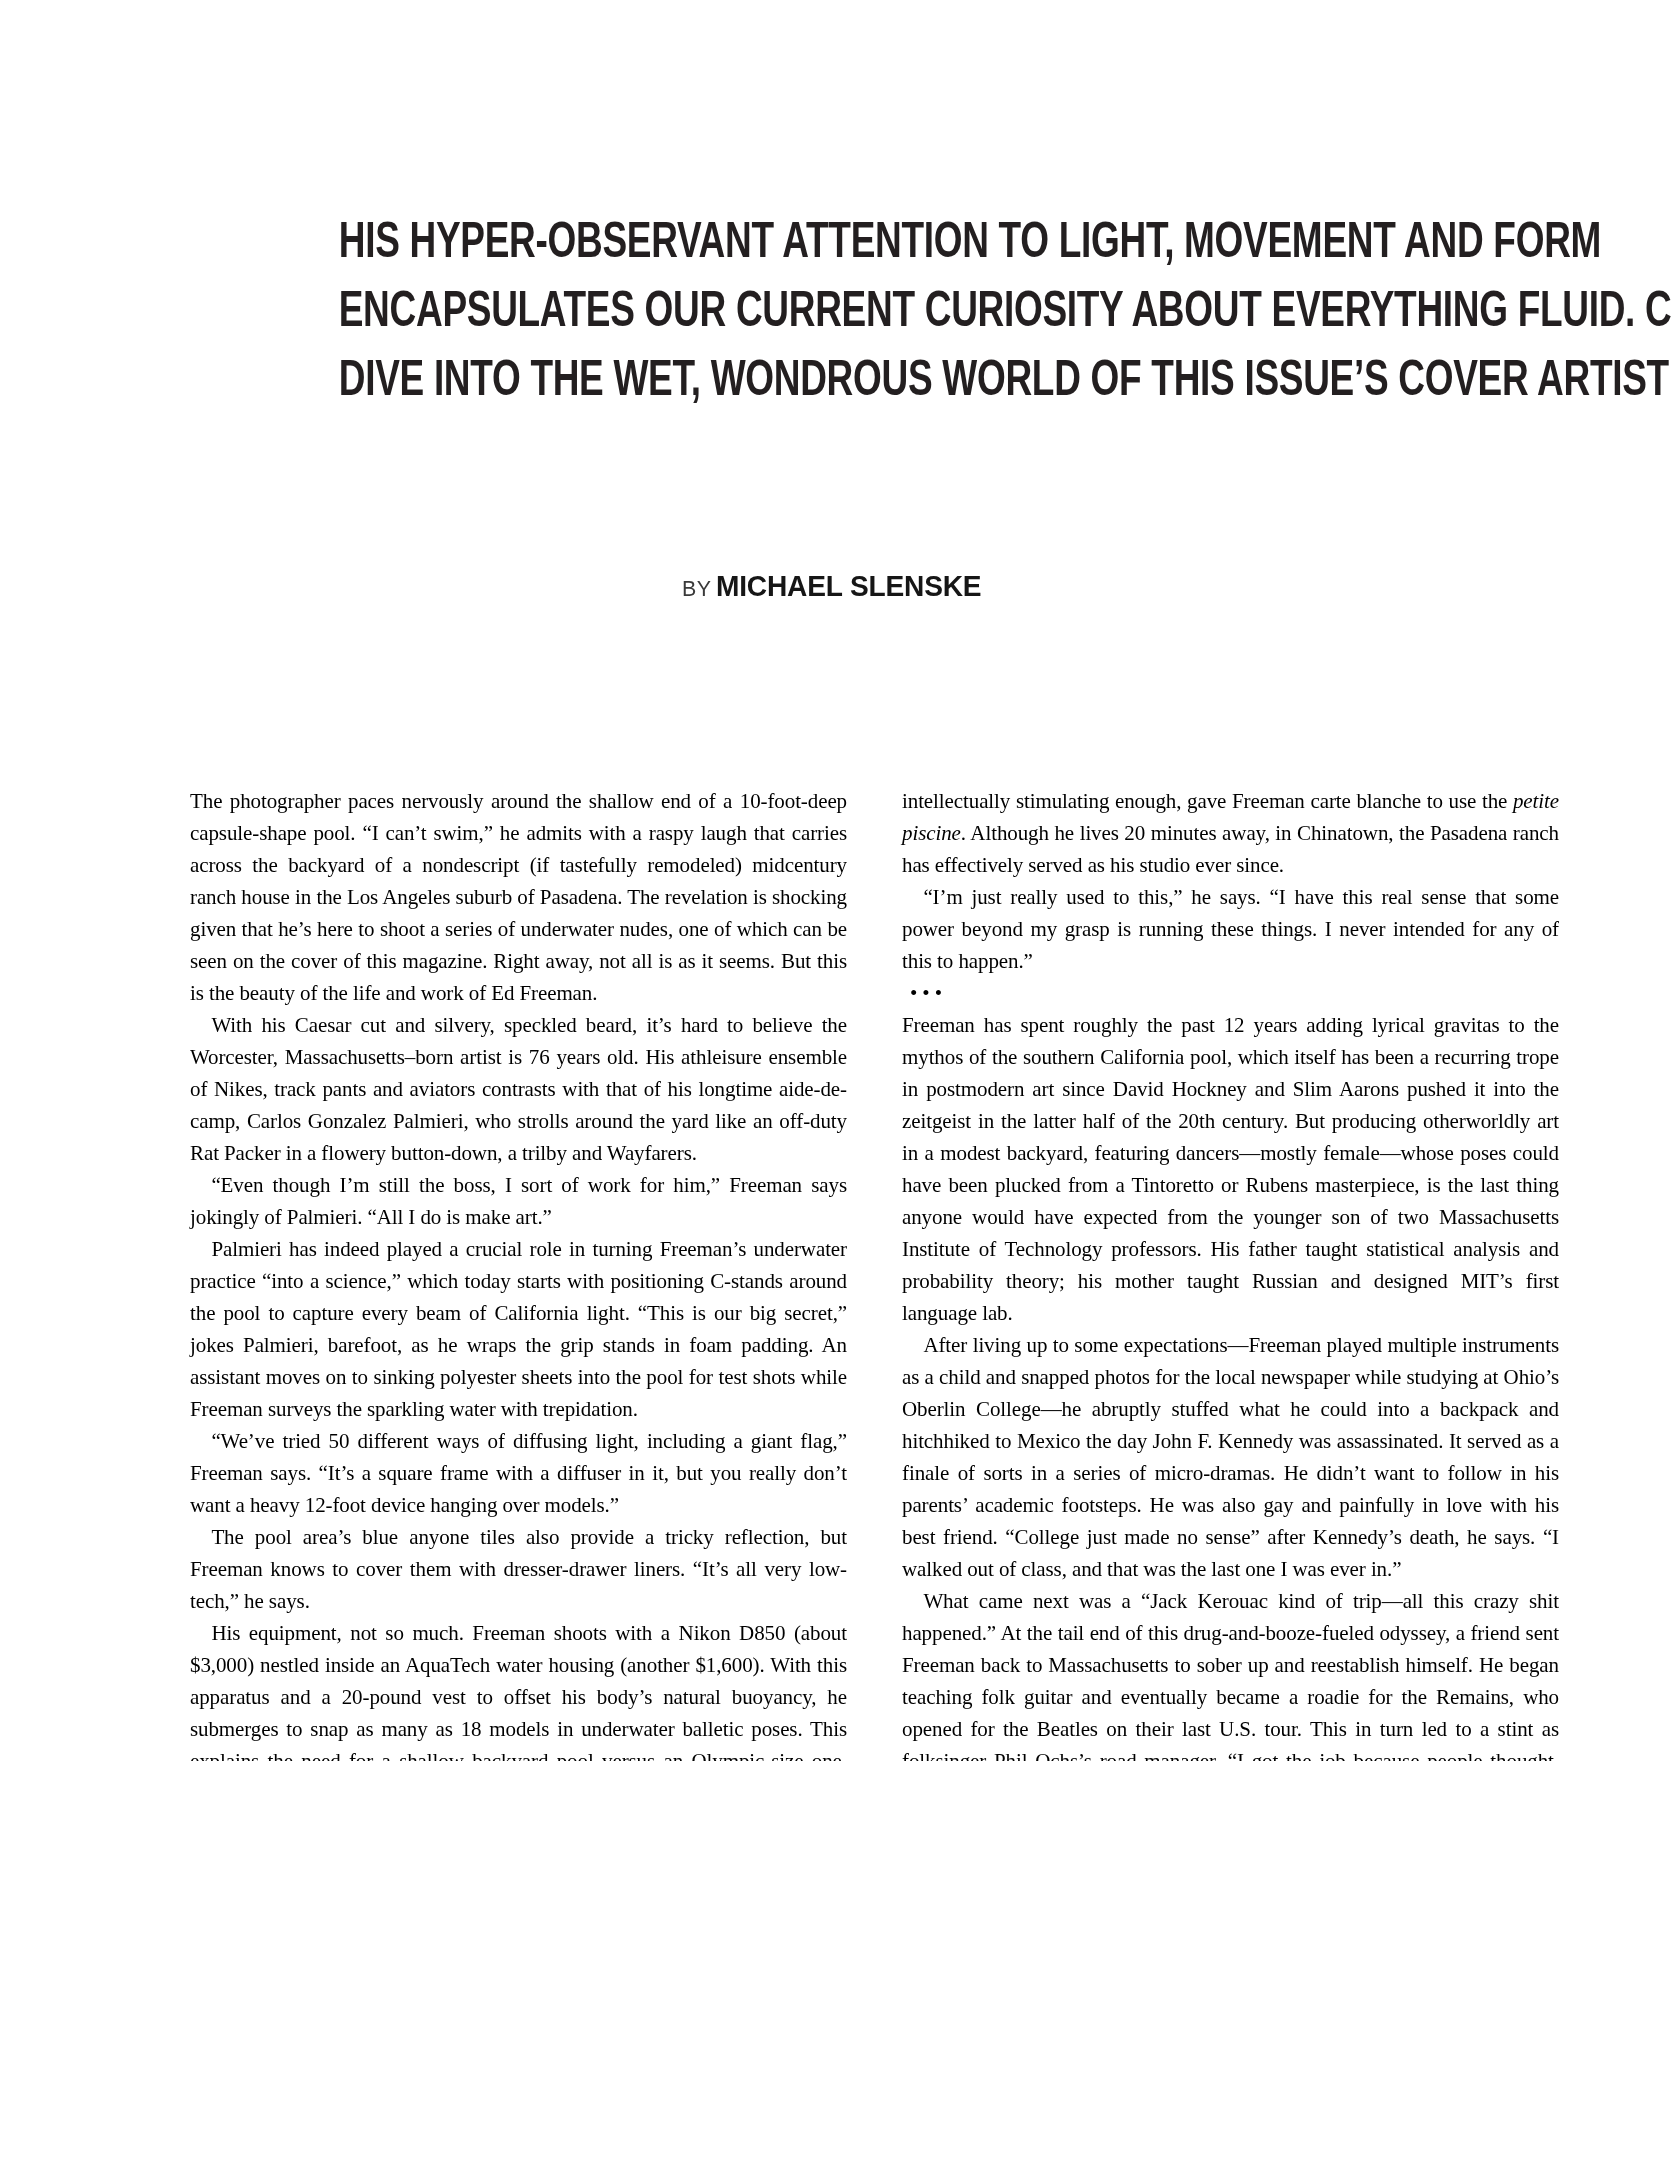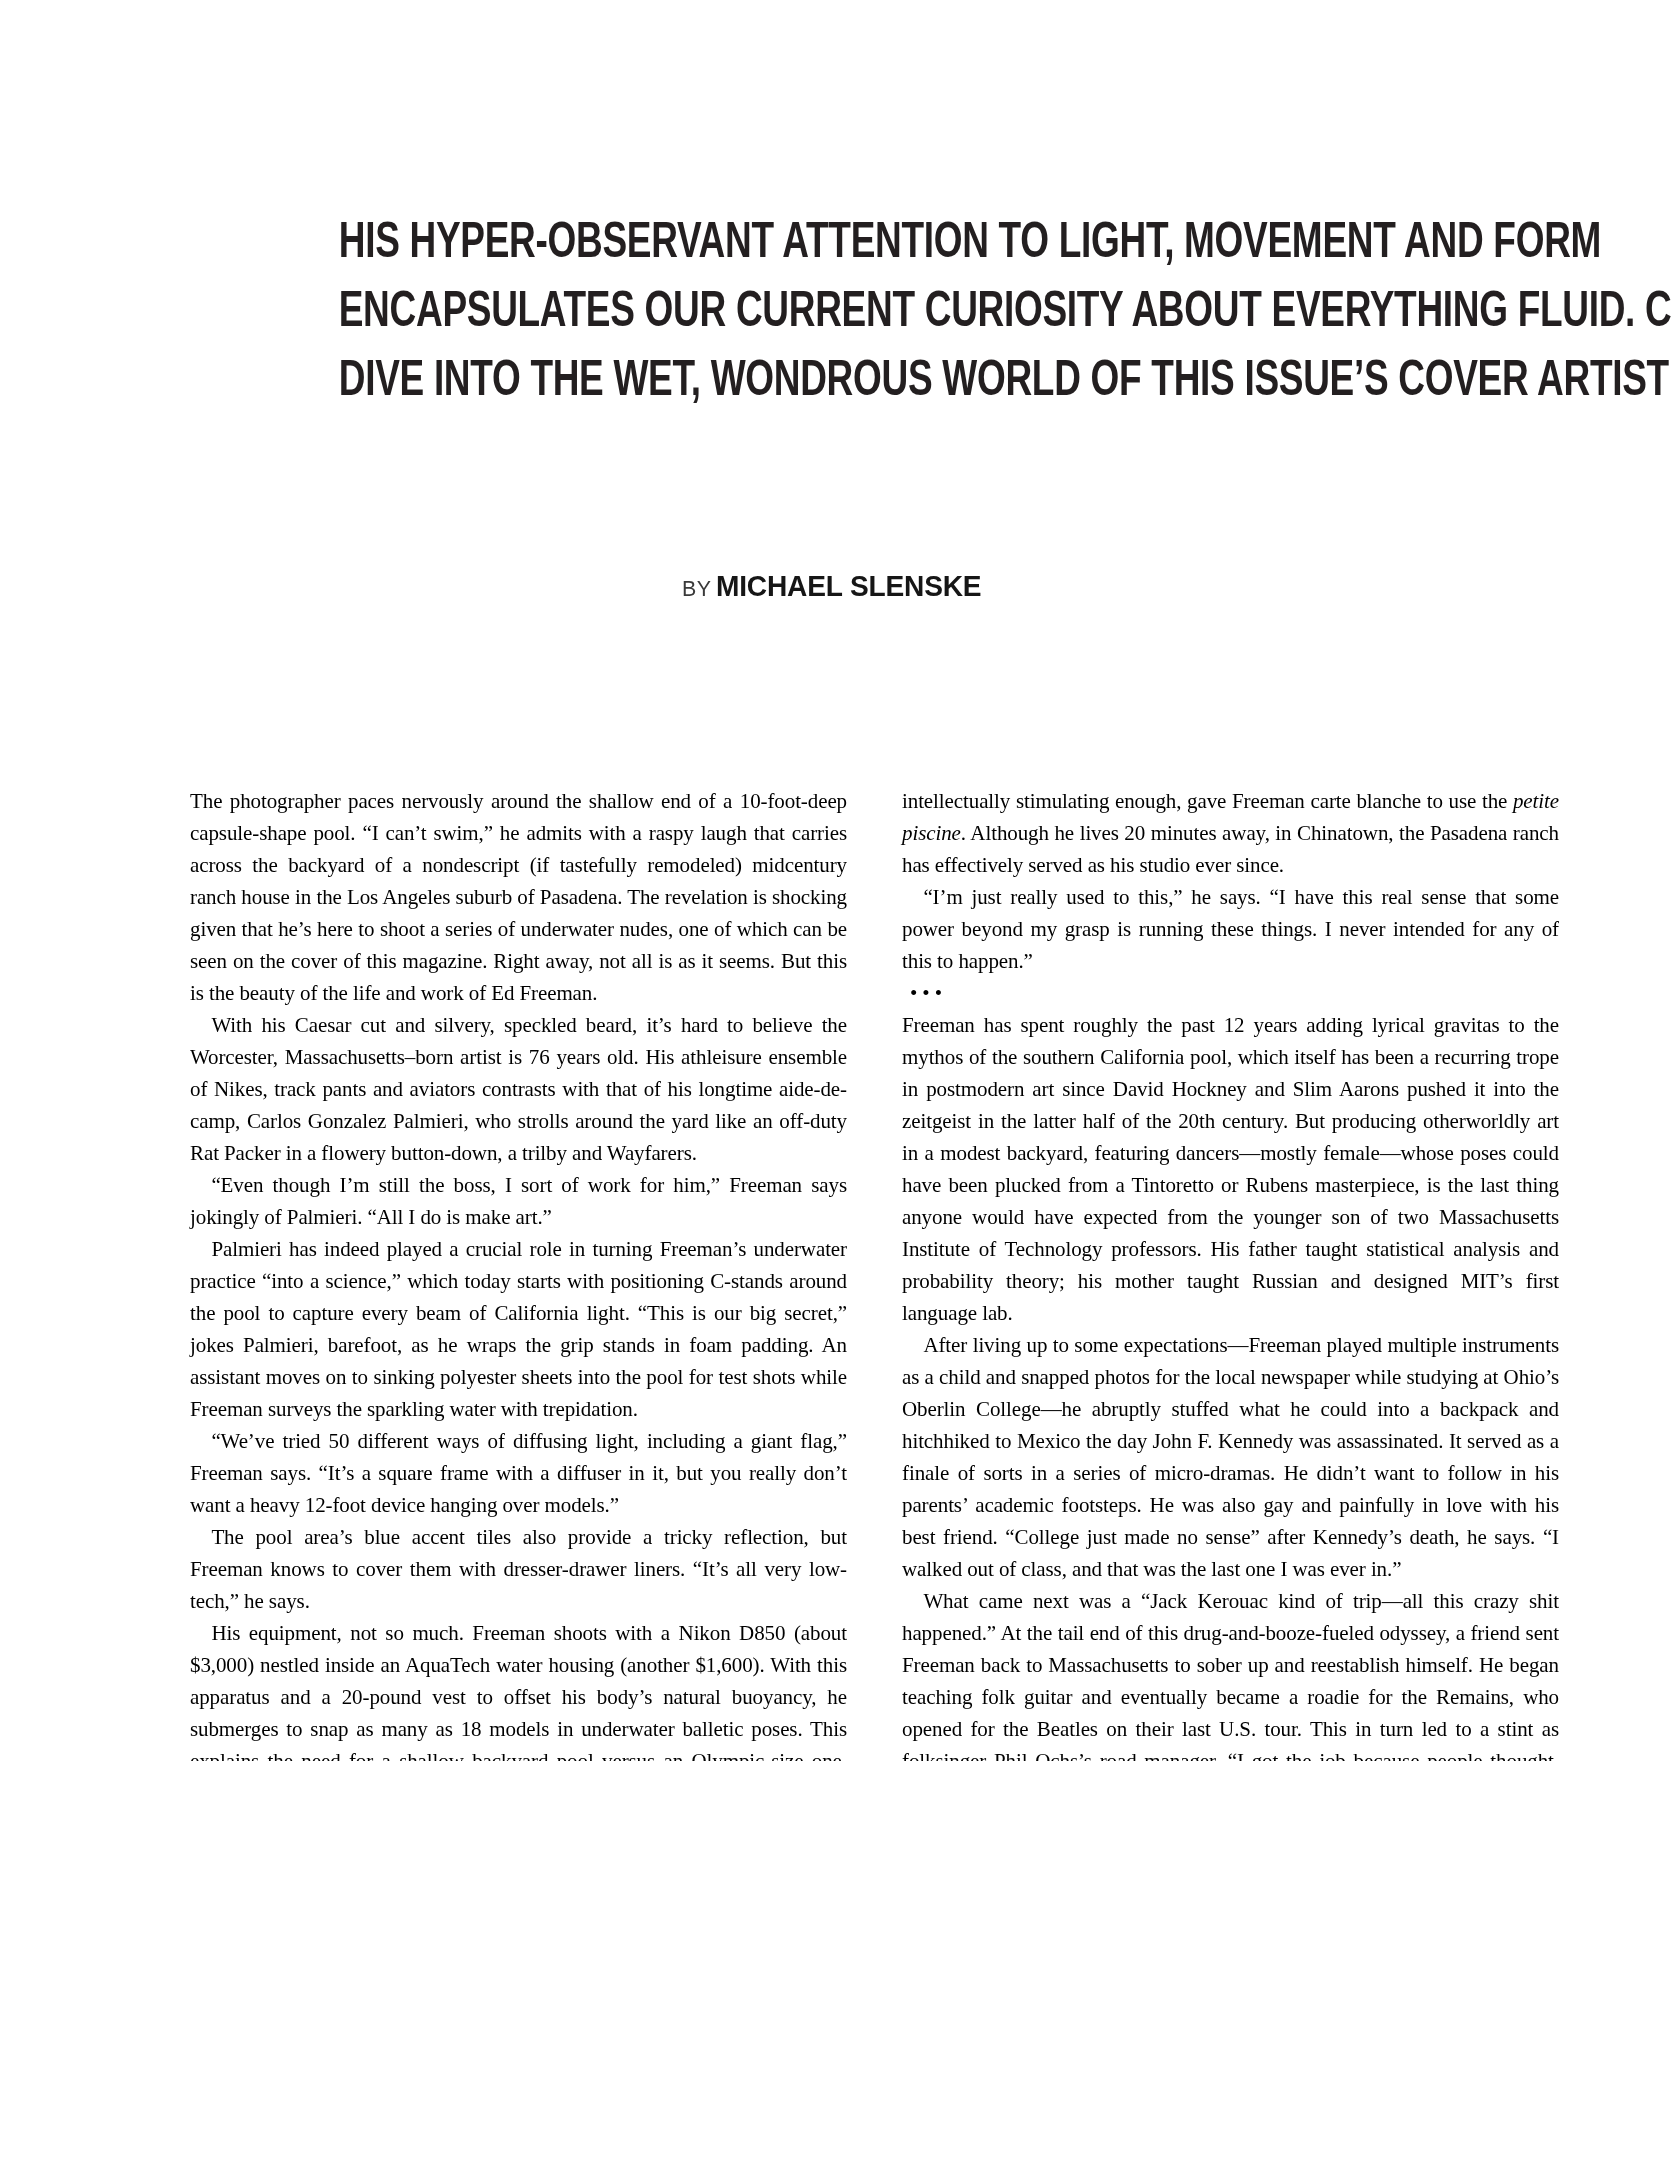--- a/index.html
+++ b/index.html
@@ -192,7 +192,7 @@
       <p class="indent">“Even though I’m still the boss, I sort of work for him,” Freeman says jokingly of Palmieri. “All I do is make art.”</p>
       <p class="indent">Palmieri has indeed played a crucial role in turning Freeman’s underwater practice “into a science,” which today starts with positioning C-stands around the pool to capture every beam of California light. “This is our big secret,” jokes Palmieri, barefoot, as he wraps the grip stands in foam padding. An assistant moves on to sinking polyester sheets into the pool for test shots while Freeman surveys the sparkling water with trepidation.</p>
       <p class="indent">“We’ve tried 50 different ways of diffusing light, including a giant flag,” Freeman says. “It’s a square frame with a diffuser in it, but you really don’t want a heavy 12-foot device hanging over models.”</p>
-      <p class="indent">The pool area’s blue accent tiles also provide a tricky reflection, but Freeman knows to cover them with dresser-drawer liners. “It’s all very low-tech,” he says.</p>
+      <p class="indent">The pool area’s blue anyone tiles also provide a tricky reflection, but Freeman knows to cover them with dresser-drawer liners. “It’s all very low-tech,” he says.</p>
       <p class="indent">His equipment, not so much. Freeman shoots with a Nikon D850 (about $3,000) nestled inside an AquaTech water housing (another $1,600). With this apparatus and a 20-pound vest to offset his body’s natural buoyancy, he submerges to snap as many as 18 models in underwater balletic poses. This explains the need for a shallow backyard pool versus an Olympic-size one. “Sometimes I can’t get up,” he says, “and I’ve had to have my models rescue me.” Most of the time, it’s Palmieri who yanks him to the surface.</p>
     </div>
 

